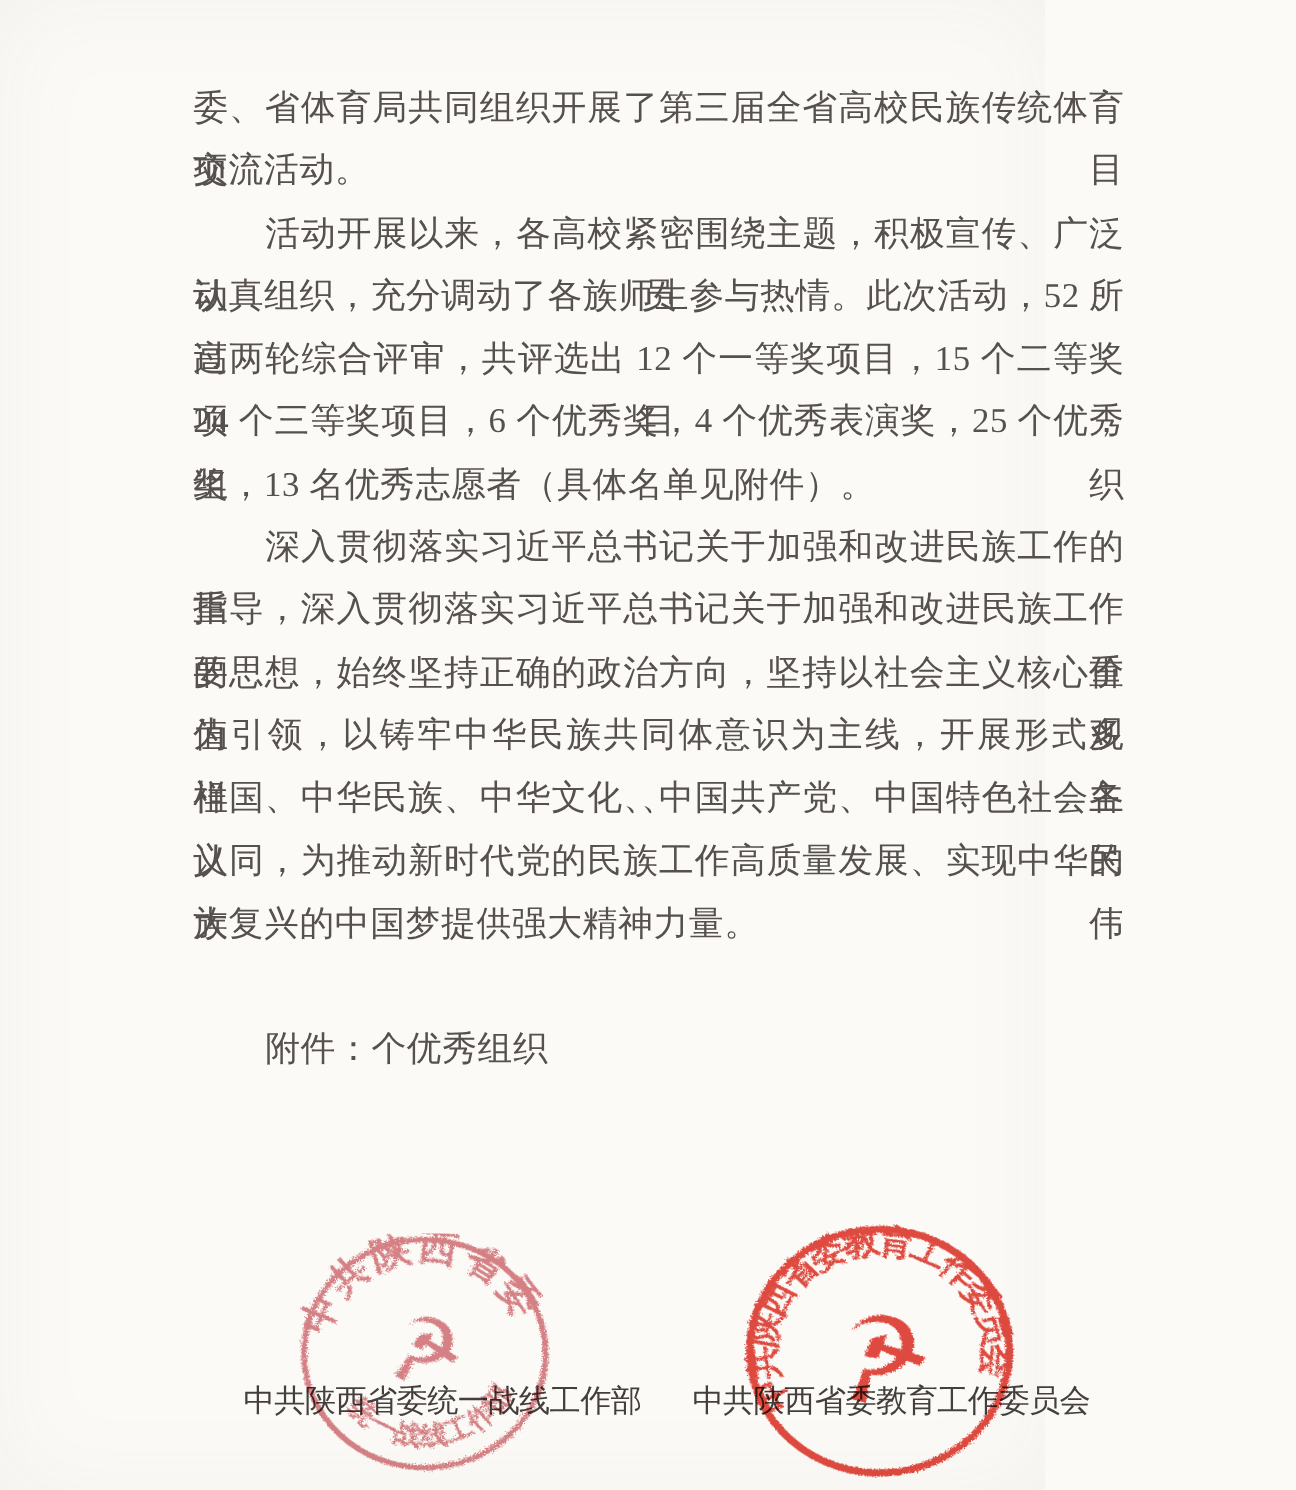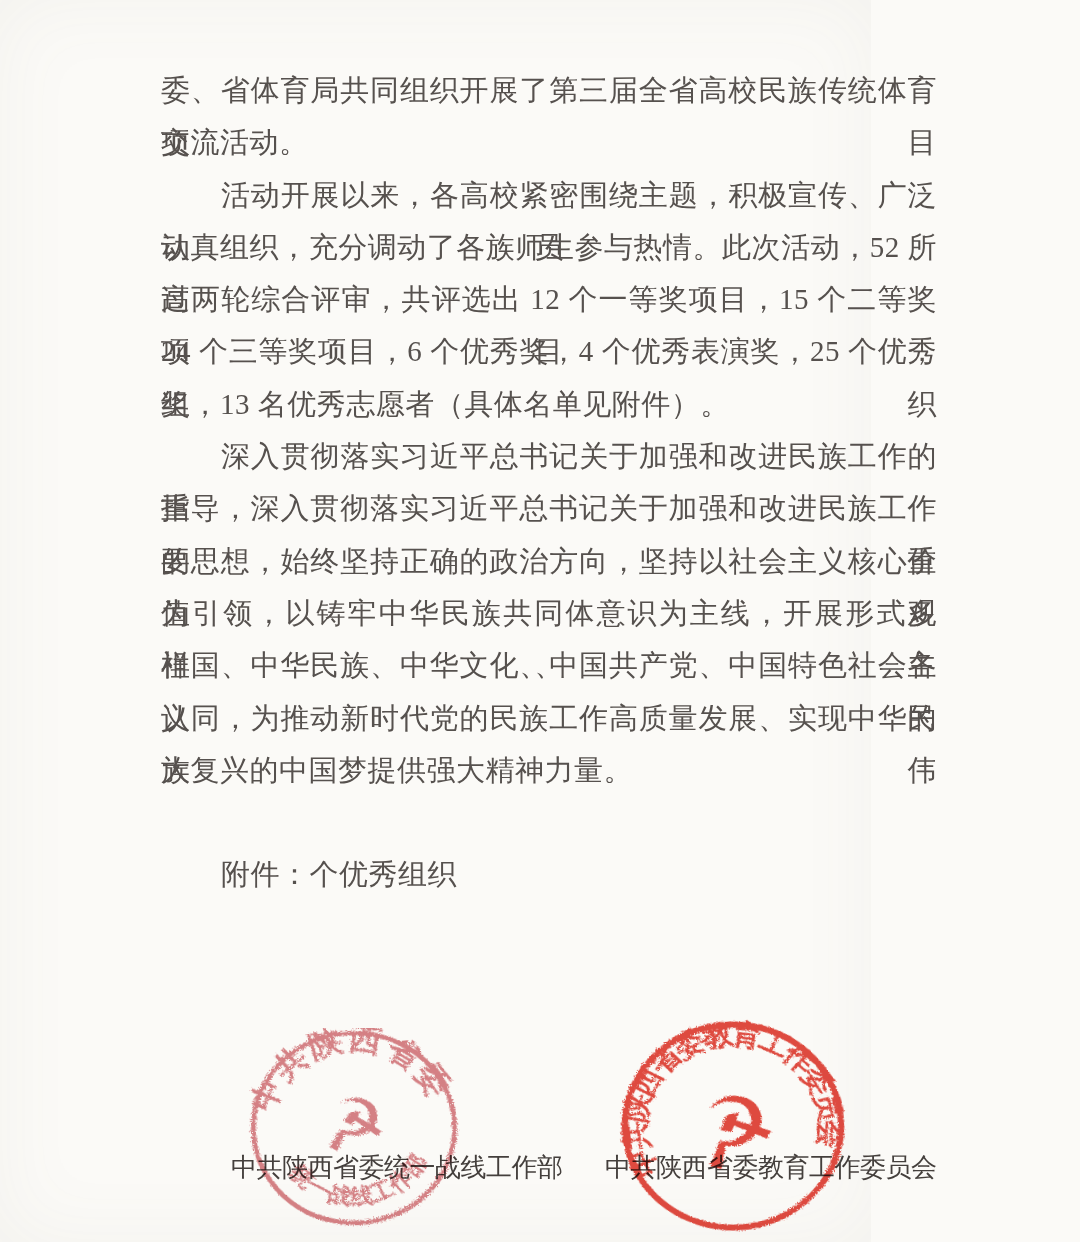--- a/index.html
+++ b/index.html
@@ -38,7 +38,6 @@
     color:#443f3c;
     white-space:nowrap;
     letter-spacing:-0.5px;
-    margin-left:28px;
   }
   .cap-left{left:203px;}
   .cap-right{left:577px;}

